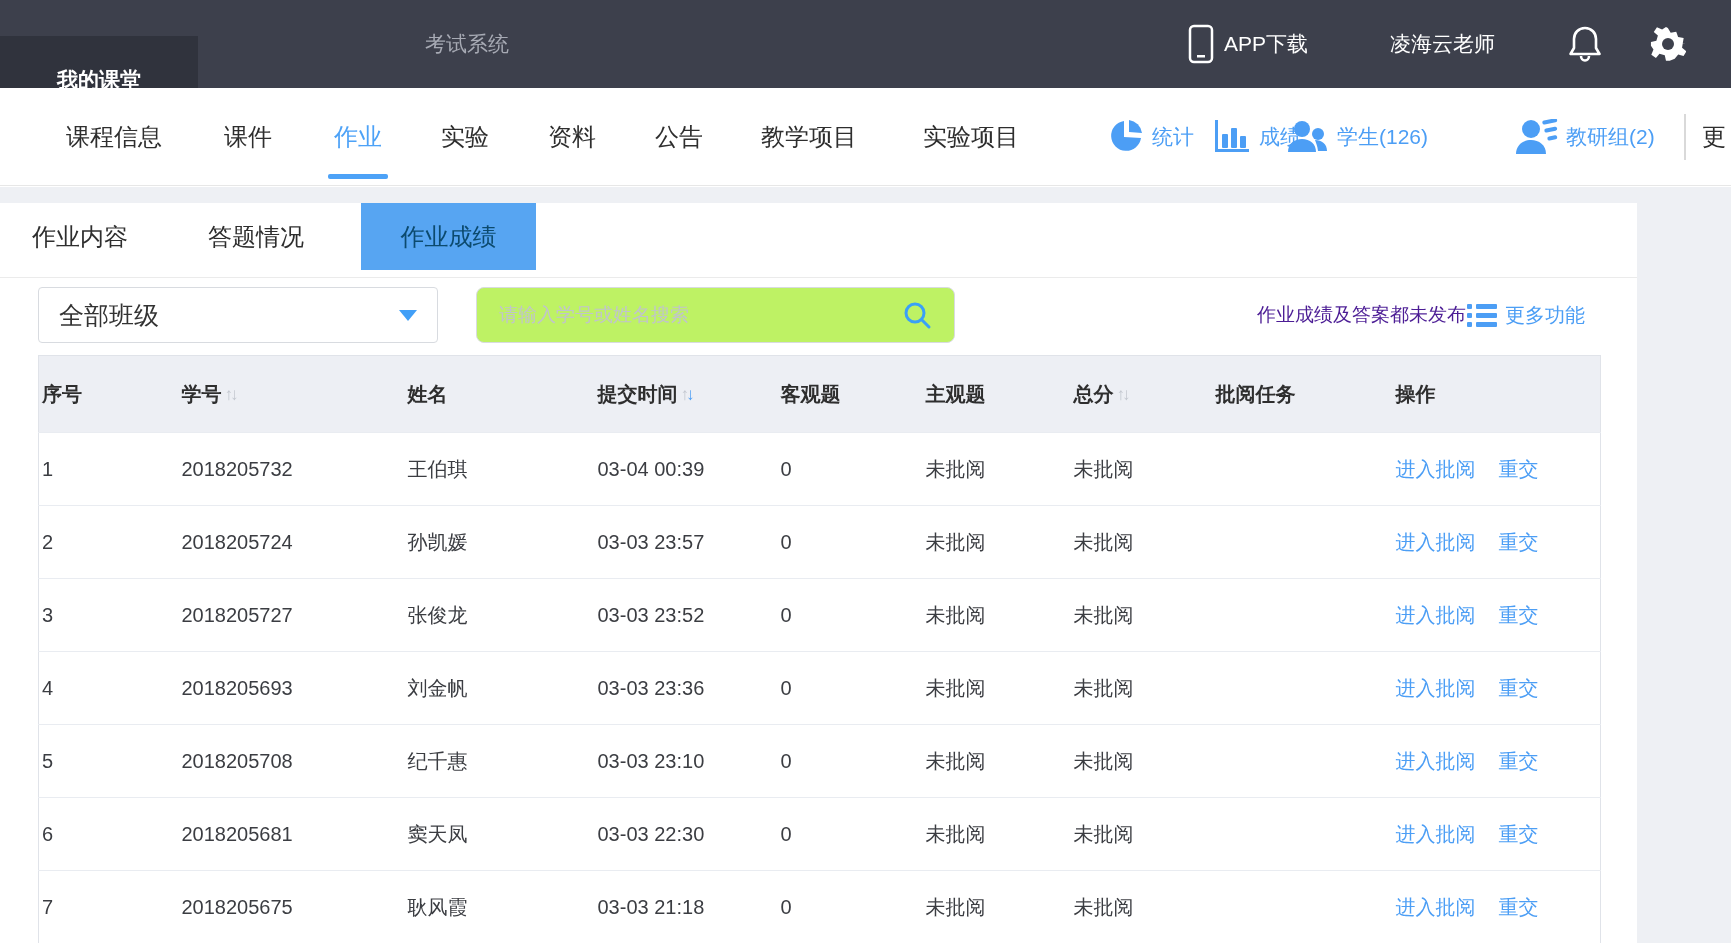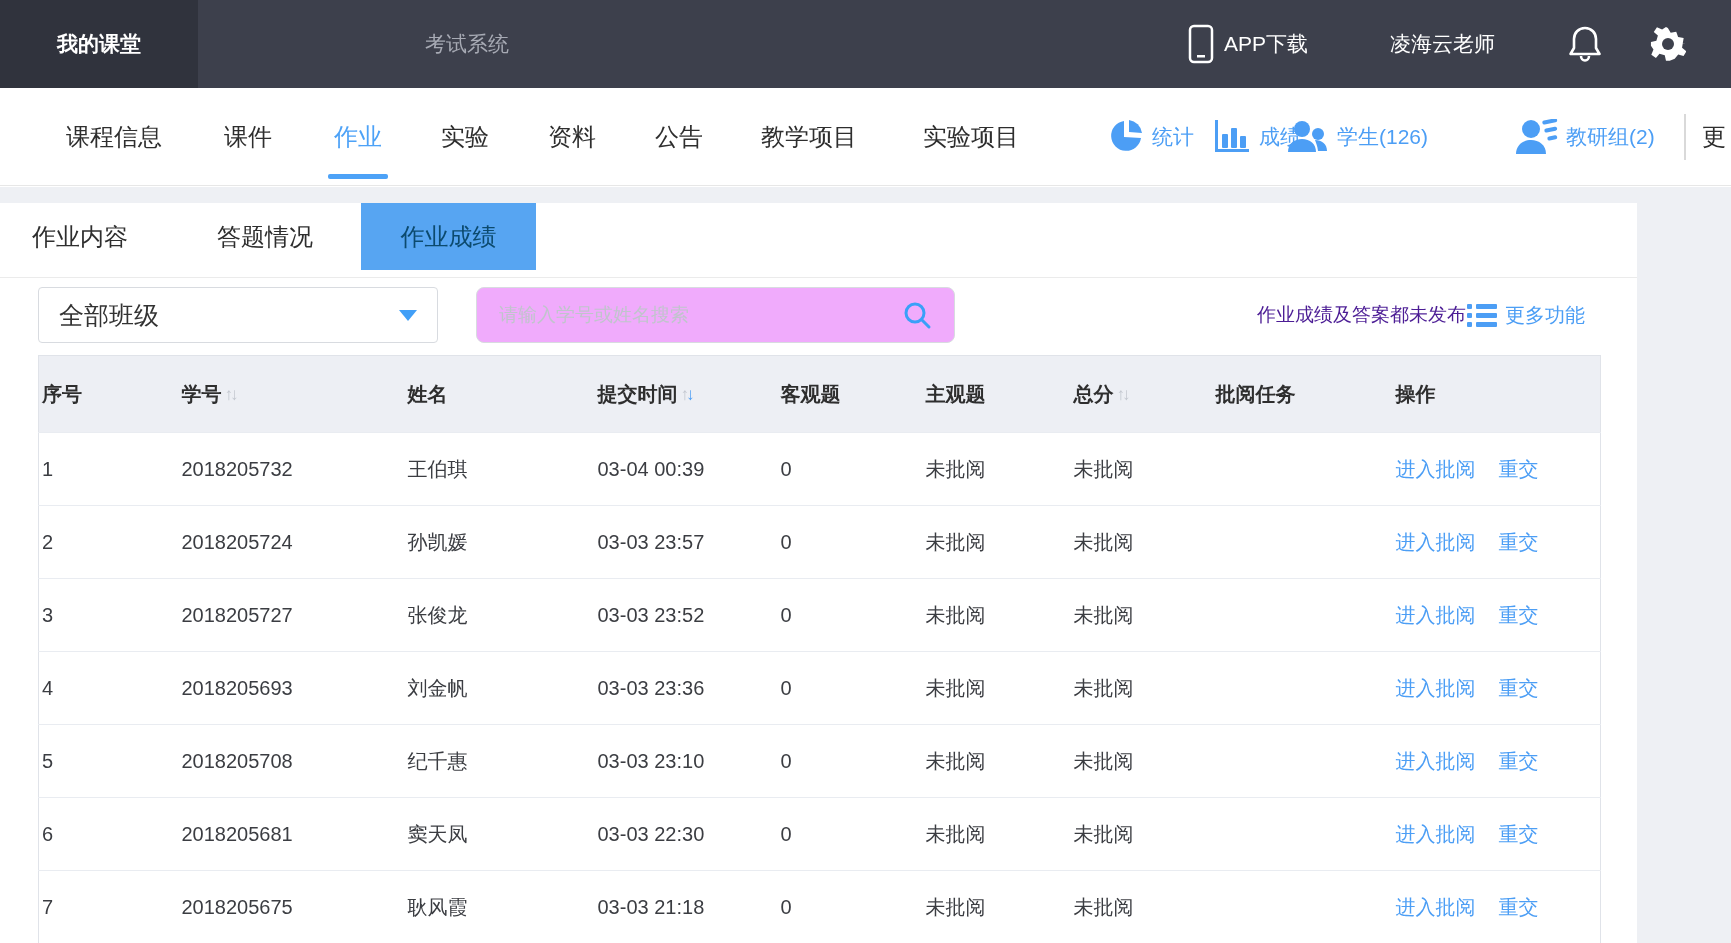--- a/index.html
+++ b/index.html
@@ -71,7 +71,7 @@
 <body>
 
 <div class="nav1">
-    <div class="nav1-item active" style="left: 0px; width: 198px;">我的课堂</div>
+    <div class="nav1-item active" style="left: 0px; width: 198px; margin-top: 36px;">我的课堂</div>
     <div class="nav1-item" style="left: 412px; width: 110px;">考试系统</div>
     <div class="nav1-right app-download">
       <span>

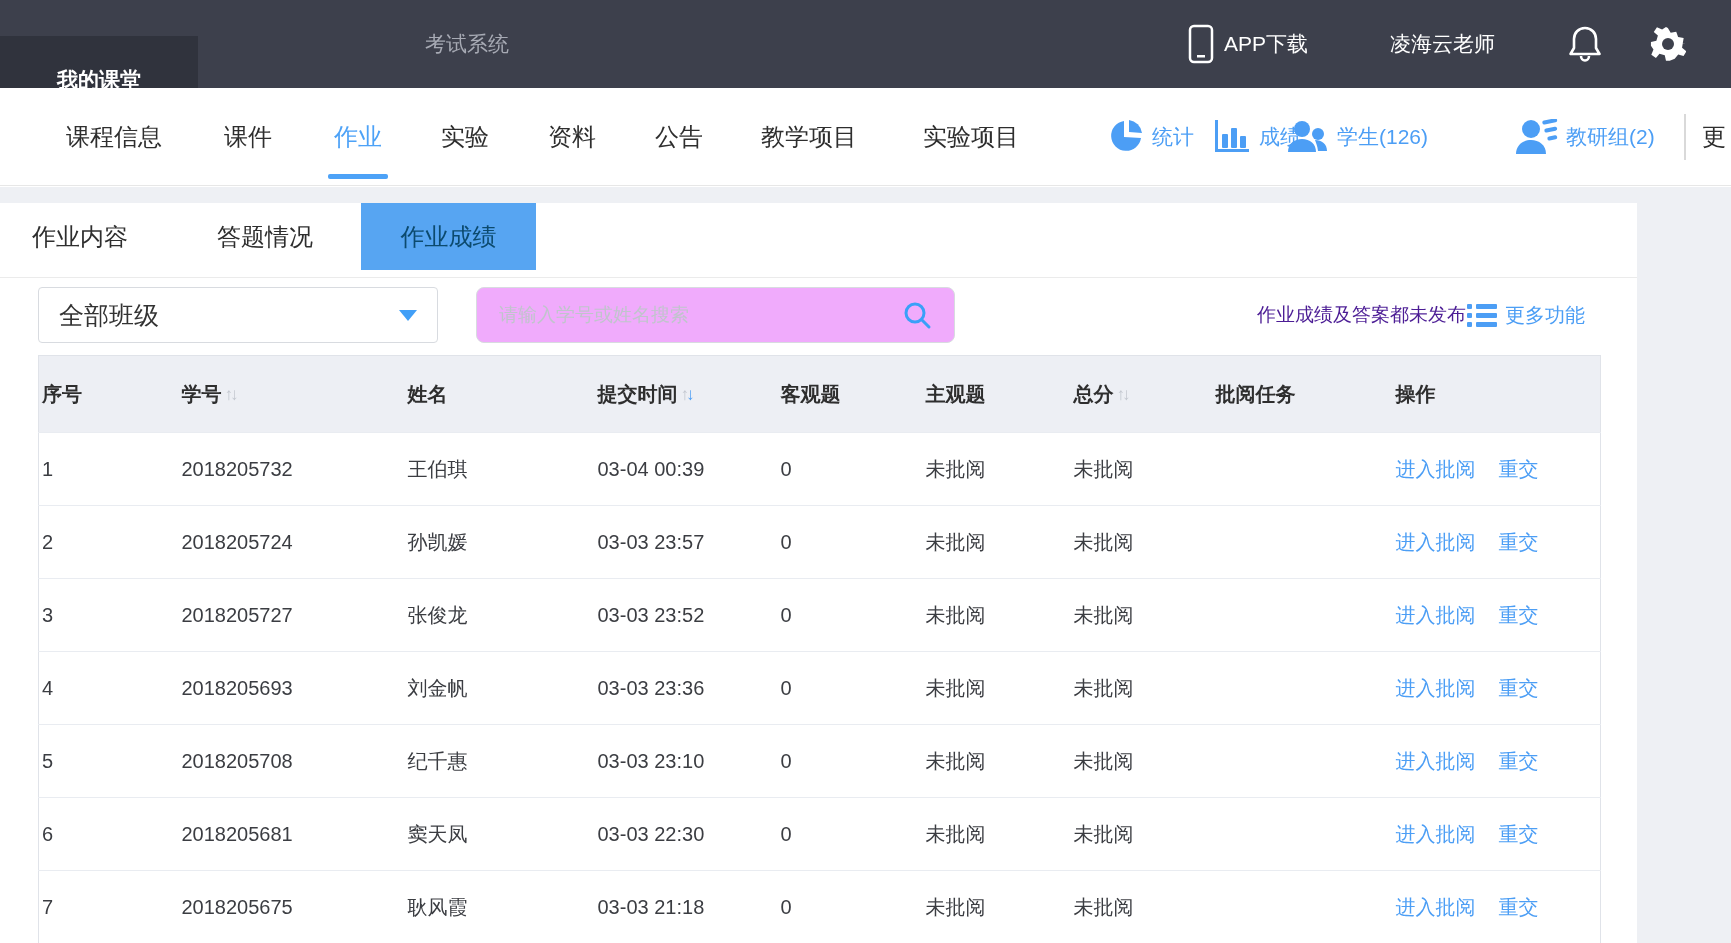--- a/index.html
+++ b/index.html
@@ -158,7 +158,7 @@
 <div class="card">
   <div id="tabs-host">
       <div class="tab" style="left: 0px; width: 160px;">作业内容</div>
-      <div class="tab" style="left: 185px; width: 160px;">答题情况</div>
+      <div class="tab" style="left: 176px; width: 160px;">答题情况</div>
       <div class="tab active" style="left: 361px; width: 175px;">作业成绩</div>
     </div>
   <div class="tabs-border"></div>

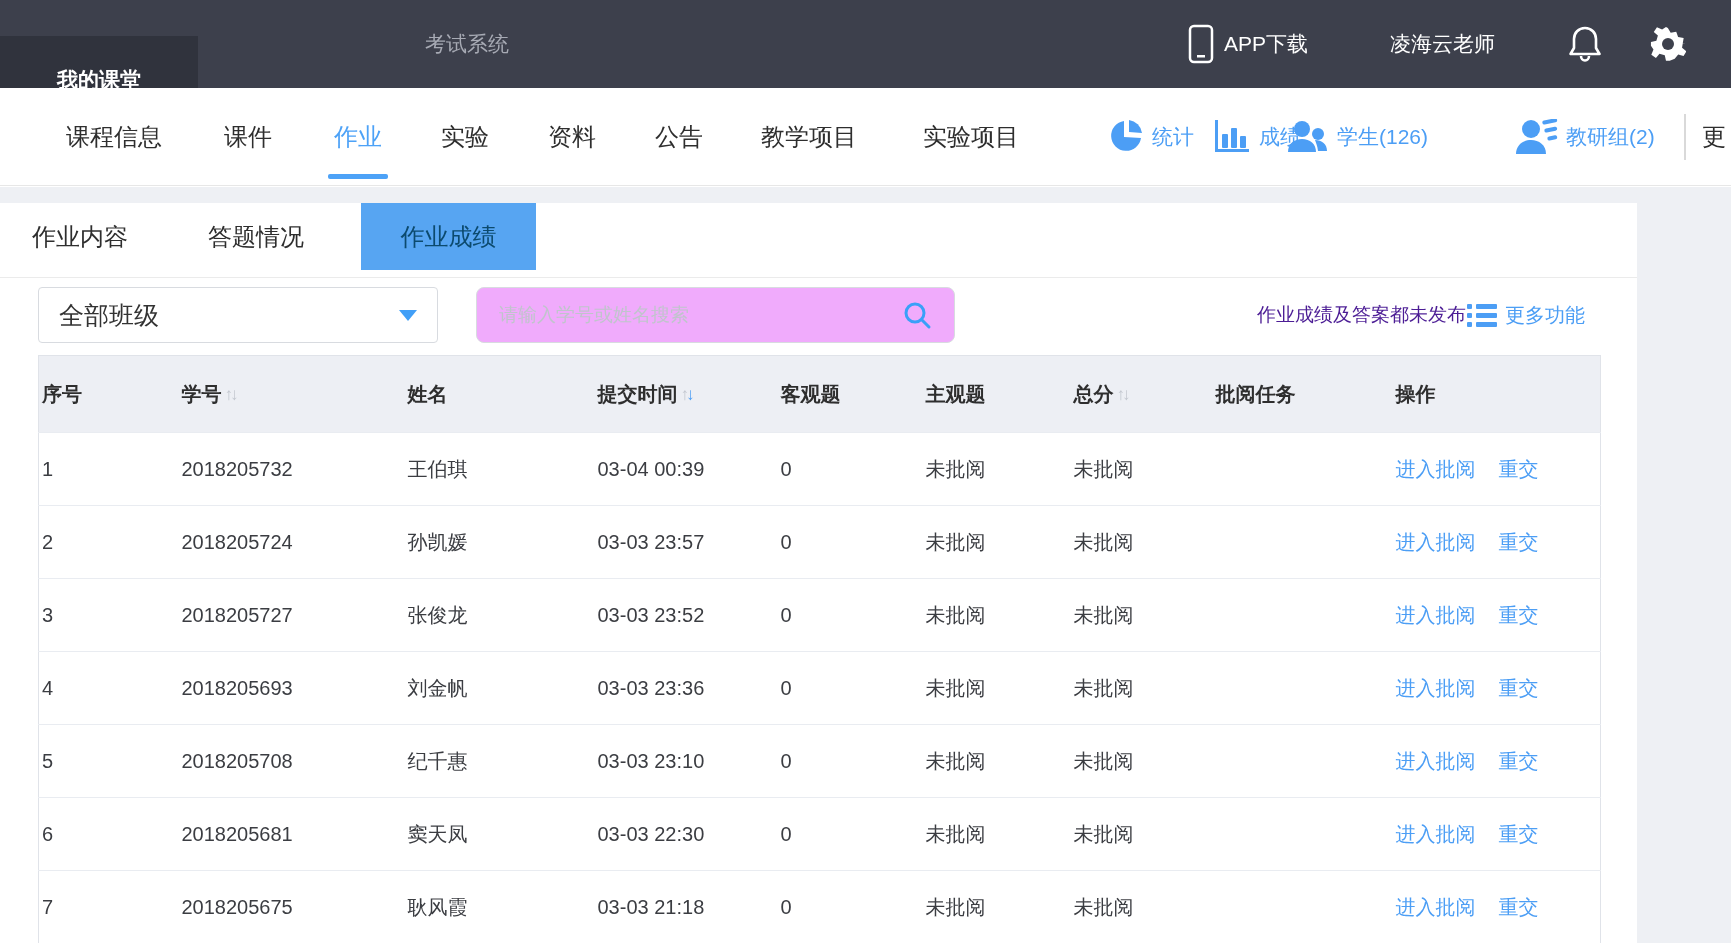--- a/index.html
+++ b/index.html
@@ -42,7 +42,7 @@
   .dropdown-value{font-size:25px;color:#333;}
   .caret-down{width:0;height:0;border-left:9px solid transparent;border-right:9px solid transparent;border-top:11px solid #419ff7;}
   .searchbox{position:absolute;left:476px;top:84px;width:479px;height:56px;border:1px solid #d8dbe0;border-radius:8px;
-    box-sizing:border-box;display:flex;align-items:center;background:#f0abfc;}
+    box-sizing:border-box;display:flex;align-items:center;background:#bef264;}
   .searchbox input{flex:1;border:none;outline:none;background:transparent;padding:0 0 0 22px;
     font-size:19px;color:#333;font-family:inherit;}
   .searchbox input::placeholder{color:#c0c4cc;}

